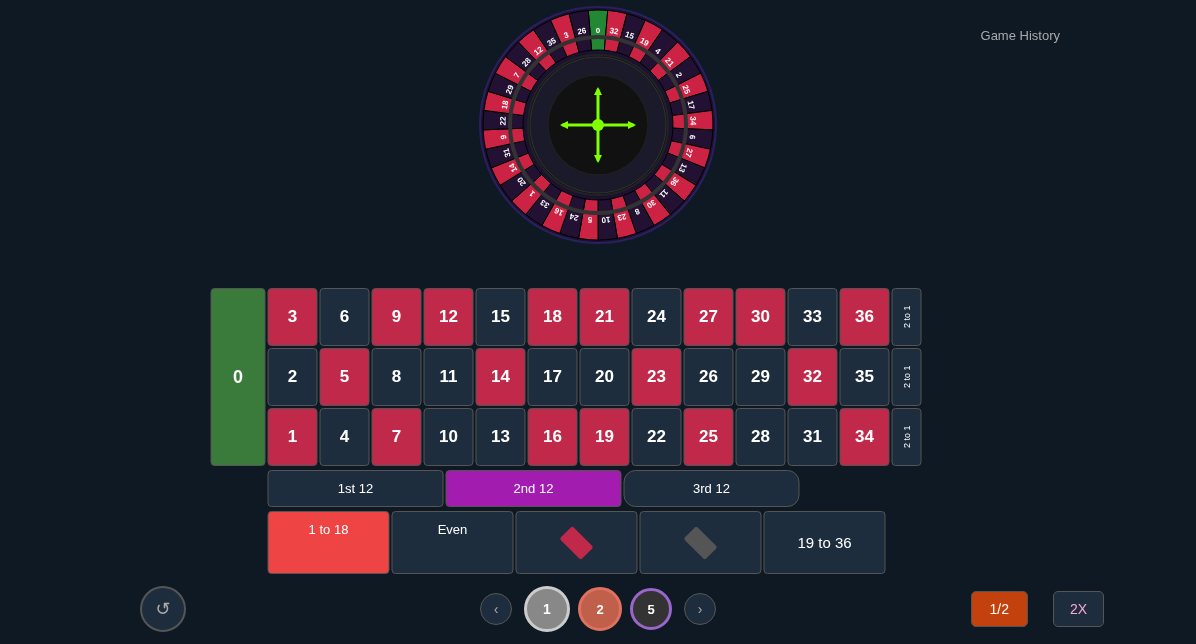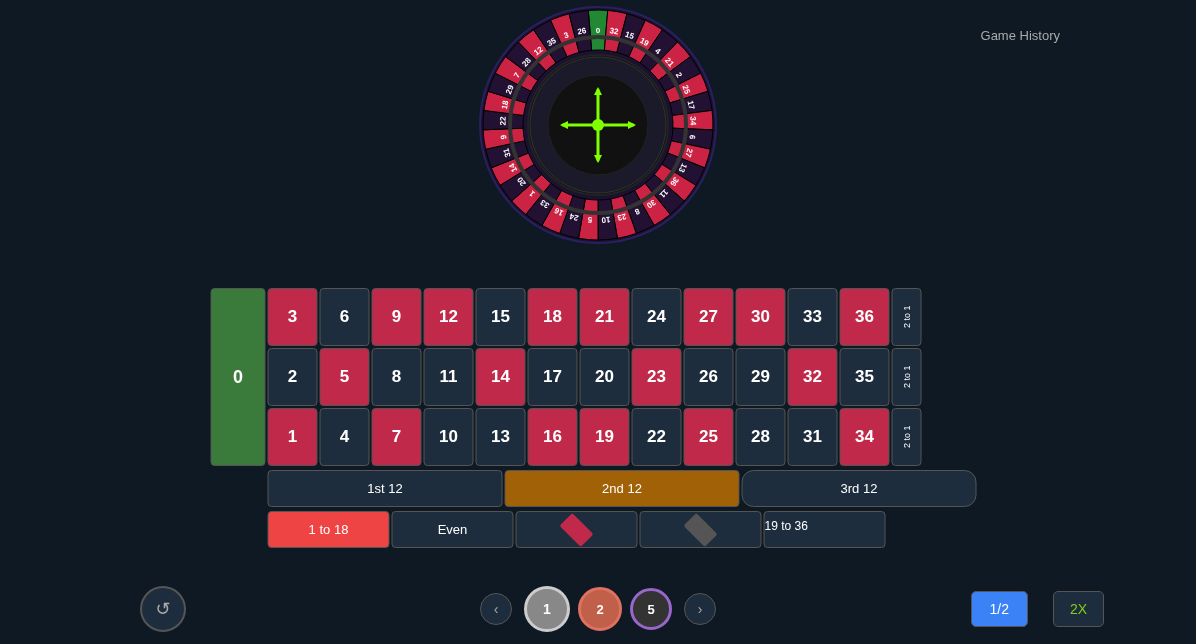--- a/index.html
+++ b/index.html
@@ -200,7 +200,7 @@
     </div>
   </div>
 
-  <div style="display:flex; gap:2px; margin-top:4px; margin-left:57px; width:709px;">
+  <div style="display:flex; gap:2px; margin-top:4px; margin-left:57px; width:532px;">
     <div style="flex:1;background:#1e2d3d;border:1px solid #555;color:#fff;font-size:13px;cursor:pointer;padding:10px 0;text-align:center;border-radius:4px;">1st 12</div>
     <div style="flex:1;background:#a16207;border:1px solid #555;color:#fff;font-size:13px;cursor:pointer;padding:10px 0;text-align:center;border-radius:4px;">2nd 12</div>
     <div style="flex:1;background:#1e2d3d;border:1px solid #555;color:#fff;font-size:13px;cursor:pointer;padding:10px 0;text-align:center;border-radius:12px;">3rd 12</div>

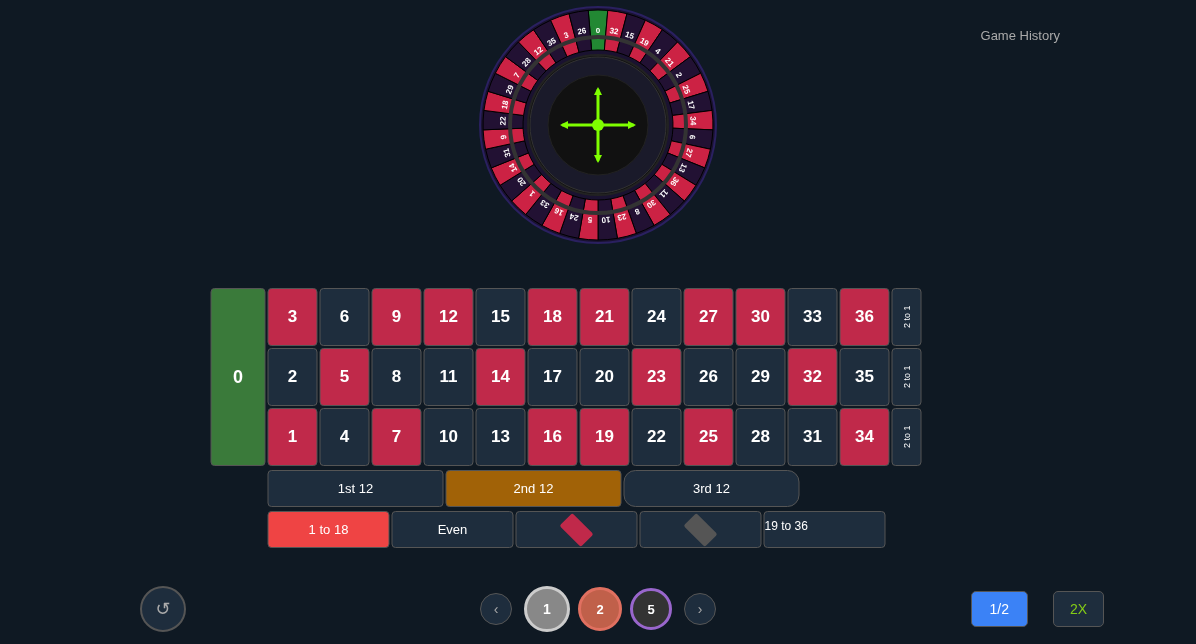--- a/index.html
+++ b/index.html
@@ -202,7 +202,7 @@
 
   <div style="display:flex; gap:2px; margin-top:4px; margin-left:57px; width:532px;">
     <div style="flex:1;background:#1e2d3d;border:1px solid #555;color:#fff;font-size:13px;cursor:pointer;padding:10px 0;text-align:center;border-radius:4px;">1st 12</div>
-    <div style="flex:1;background:#a16207;border:1px solid #555;color:#fff;font-size:13px;cursor:pointer;padding:10px 0;text-align:center;border-radius:4px;">2nd 12</div>
+    <div style="flex:1;background:#a21caf;border:1px solid #555;color:#fff;font-size:13px;cursor:pointer;padding:10px 0;text-align:center;border-radius:4px;">2nd 12</div>
     <div style="flex:1;background:#1e2d3d;border:1px solid #555;color:#fff;font-size:13px;cursor:pointer;padding:10px 0;text-align:center;border-radius:12px;">3rd 12</div>
   </div>
 

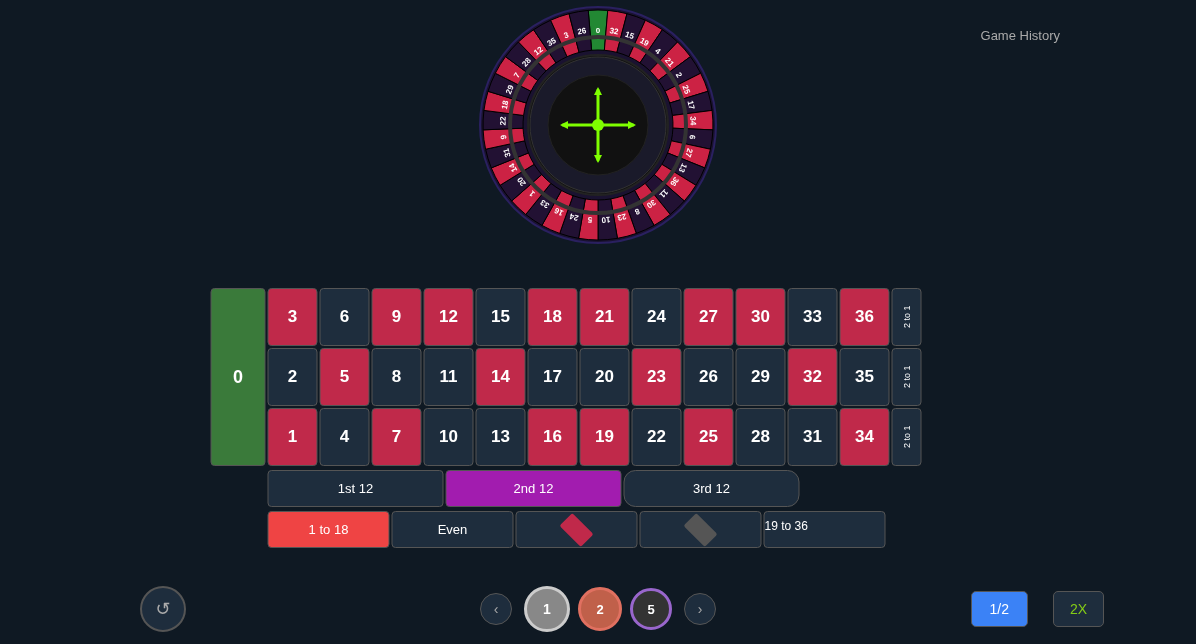--- a/index.html
+++ b/index.html
@@ -215,7 +215,7 @@
     <div style="flex:1;background:#1e2d3d;border:1px solid #555;cursor:pointer;padding:8px 0;text-align:center;border-radius:4px;display:flex;align-items:center;justify-content:center;">
       <div style="width:30px;height:18px;background:#555;transform:rotate(45deg);border-radius:2px;"></div>
     </div>
-    <div style="flex:1;background:#1e2d3d;border:1px solid #555;color:#fff;font-size:12px;cursor:pointer;padding:7px 0;border-radius:4px;">19 to 36</div>
+    <div style="flex:1;background:#1e2d3d;border:1px solid #555;color:#fff;font-size:15px;cursor:pointer;padding:22px 0;text-align:center;border-radius:4px;">19 to 36</div>
   </div>
 </div>
 

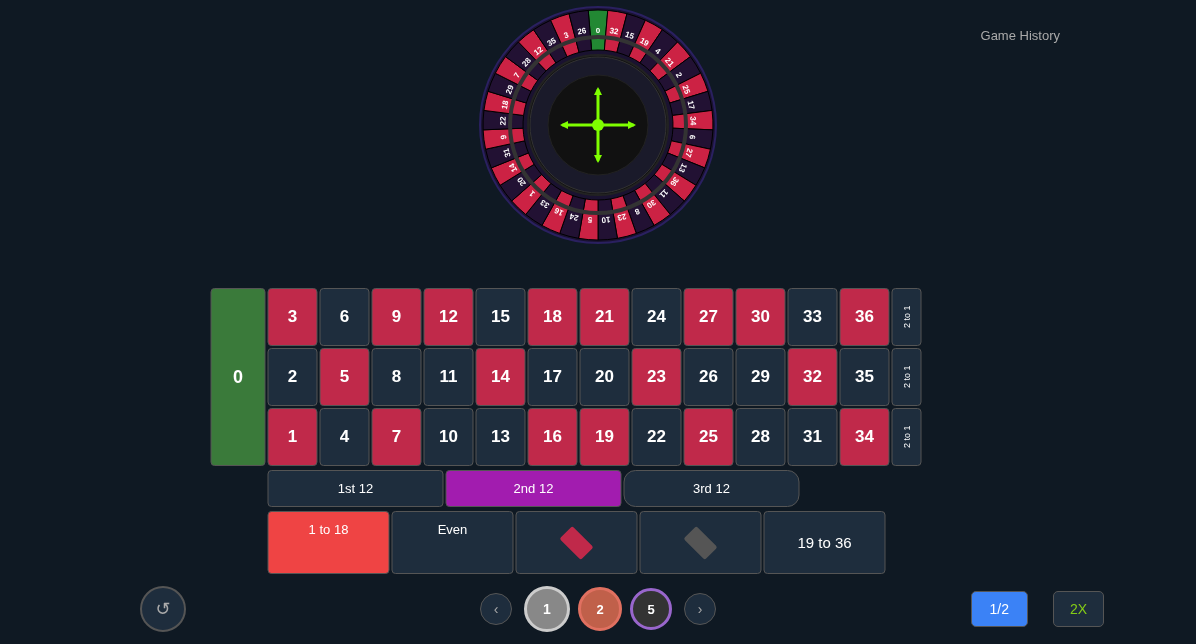--- a/index.html
+++ b/index.html
@@ -245,7 +245,7 @@
     <span>›</span>
   </div>
 
-  <div style="position:absolute; right:168px; background:#3b82f6; border:1px solid #555; color:#fff; padding:9px 18px; border-radius:5px; font-size:14px; cursor:pointer;">
+  <div style="position:absolute; right:168px; background:#c2410c; border:1px solid #555; color:#fff; padding:9px 18px; border-radius:5px; font-size:14px; cursor:pointer;">
     <span>1/2</span>
   </div>
 

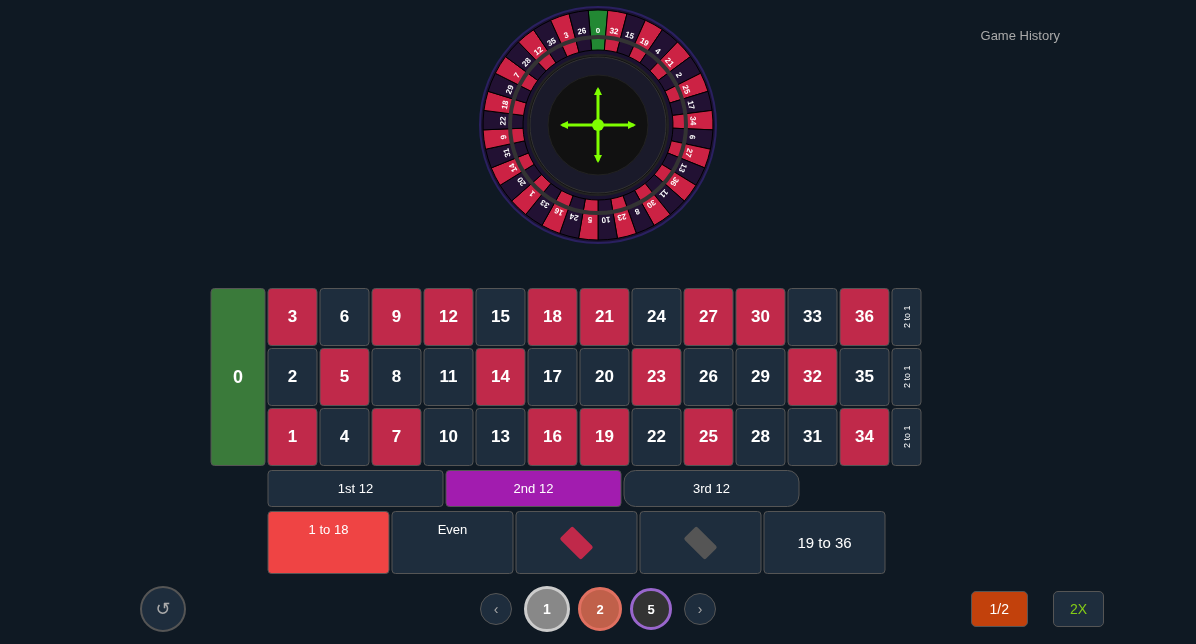--- a/index.html
+++ b/index.html
@@ -249,7 +249,7 @@
     <span>1/2</span>
   </div>
 
-  <div style="position:absolute; right:92px; background:#1e2d3d; border:1px solid #555; color:#84cc16; padding:9px 16px; border-radius:5px; font-size:14px; cursor:pointer;">
+  <div style="position:absolute; right:92px; background:#1e2d3d; border:1px solid #555; color:#f9a8d4; padding:9px 16px; border-radius:5px; font-size:14px; cursor:pointer;">
     <span>2X</span>
   </div>
 

